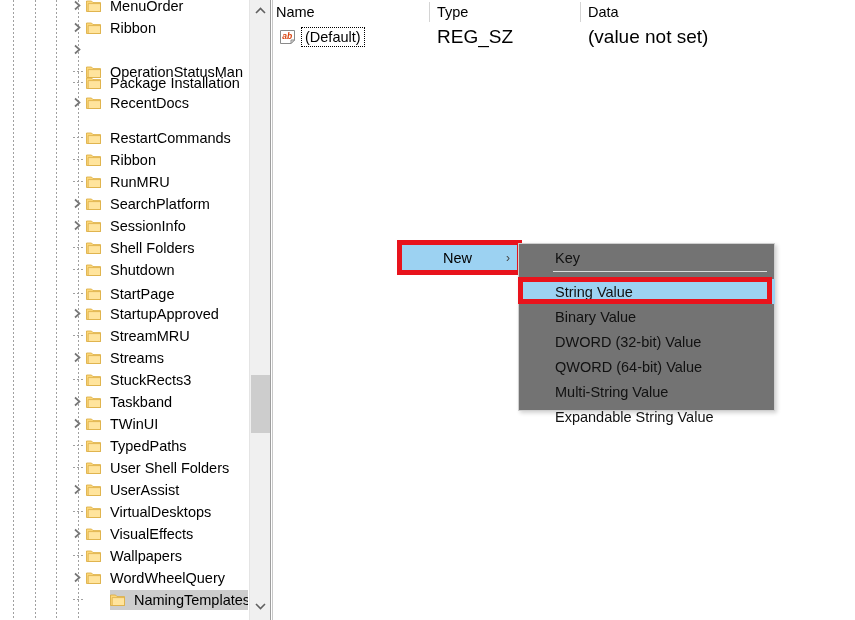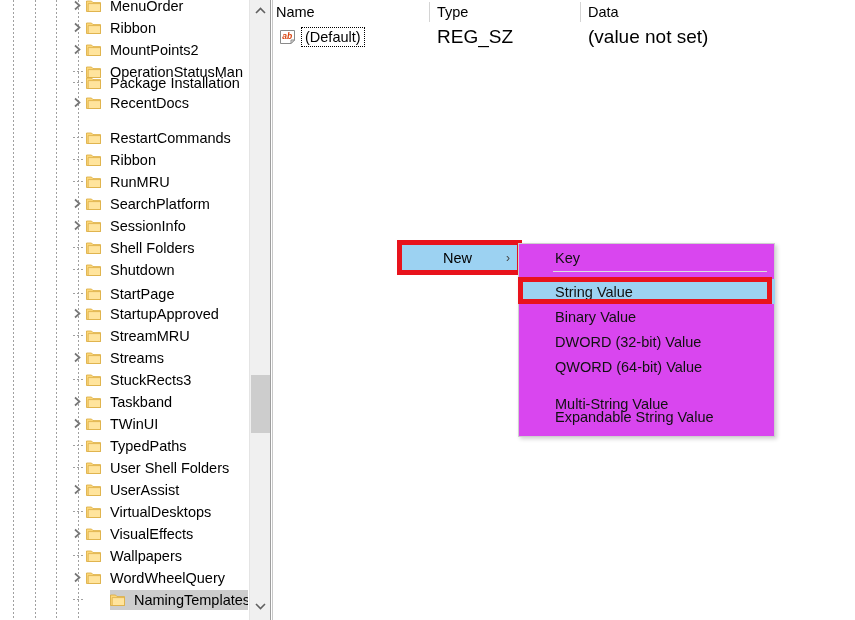--- a/index.html
+++ b/index.html
@@ -336,15 +336,6 @@
           <svg width="13" height="13" viewBox="0 0 13 13">
             <path d="M4 2.5 L8.5 6.5 L4 10.5" stroke="#767676" stroke-width="1.7" fill="none"></path>
           </svg>
-        </span>
-        <span class="tree-hit">
-          <span class="folder">
-            <svg width="16" height="14" viewBox="0 0 16 14">
-              <path d="M0.5 2 H5.5 L7 3.6 H14.5 V12.5 H0.5 Z" fill="#fcd77a" stroke="#d9a93c" stroke-width="0.8"></path>
-              <path d="M2.2 4.6 H14.5 V12.5 H2.2 Z" fill="#ffe49d" stroke="#d9a93c" stroke-width="0.7"></path>
-            </svg>
-          </span>
-          <span class="tree-label">MountPoints2</span>
         </span>
       </div>
       <div class="tree-row" style="top: 61px;">

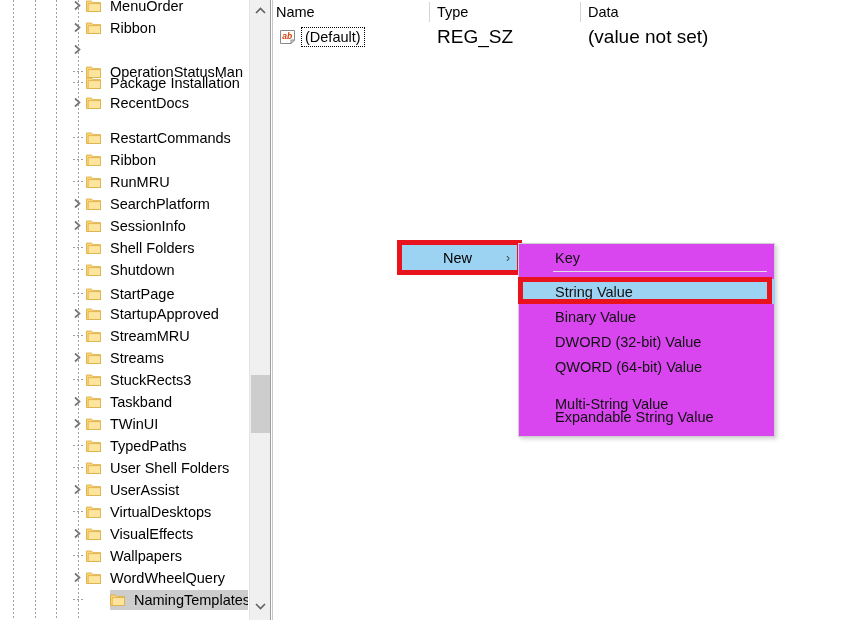--- a/index.html
+++ b/index.html
@@ -250,8 +250,8 @@
     left: 518px;
     top: 243px;
     width: 257px;
-    height: 194px;
-    background: #d946ef;
+    height: 168px;
+    background: #737373;
     border: 1px solid #cfcfcf;
     box-sizing: border-box;
     box-shadow: 2px 2px 4px rgba(0,0,0,0.18);

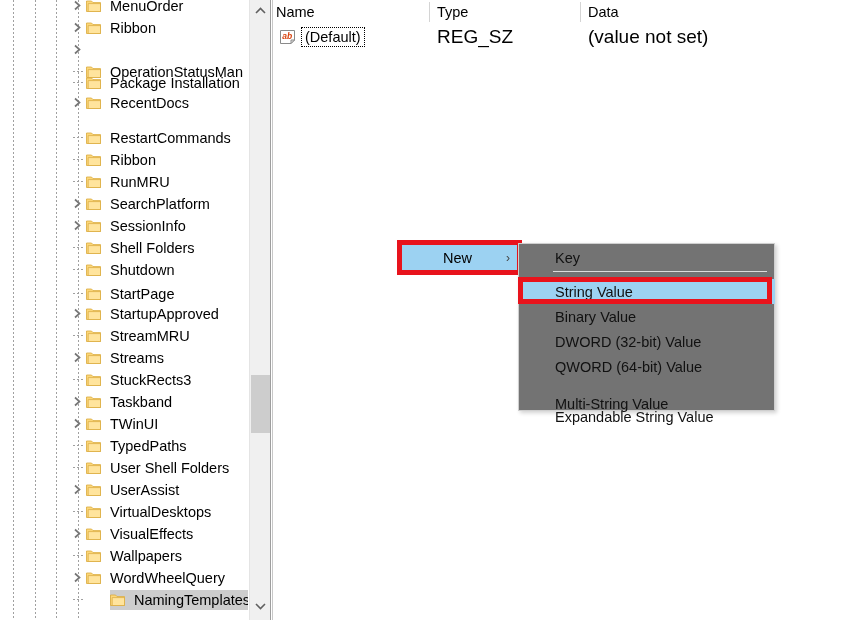--- a/index.html
+++ b/index.html
@@ -734,7 +734,7 @@
       <div class="submenu-item" style="top: 60px;">Binary Value</div>
       <div class="submenu-item" style="top: 85px;">DWORD (32-bit) Value</div>
       <div class="submenu-item" style="top: 110px;">QWORD (64-bit) Value</div>
-      <div class="submenu-item" style="top: 147px;">Multi-String Value</div>
+      <div class="submenu-item" style="top: 135px;">Multi-String Value</div>
       <div class="submenu-item" style="top: 160px;">Expandable String Value</div>
     </div>
 </div>

